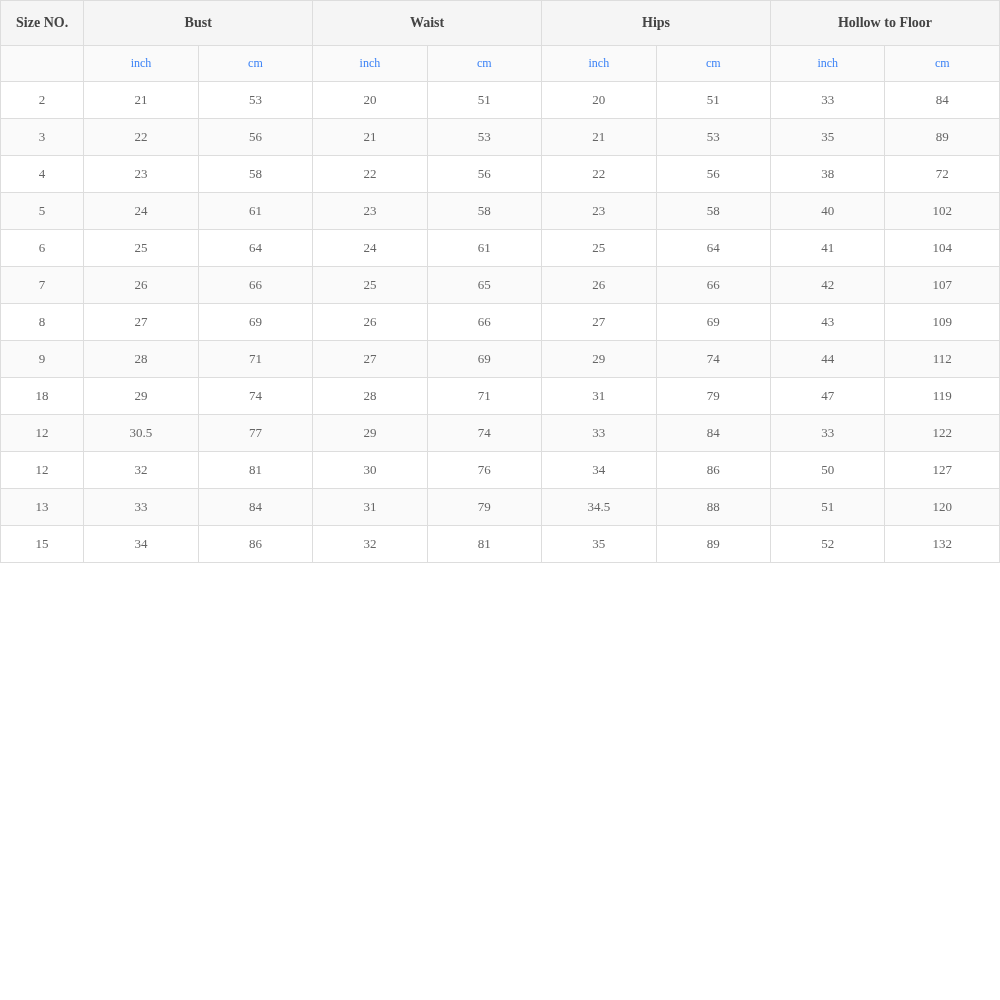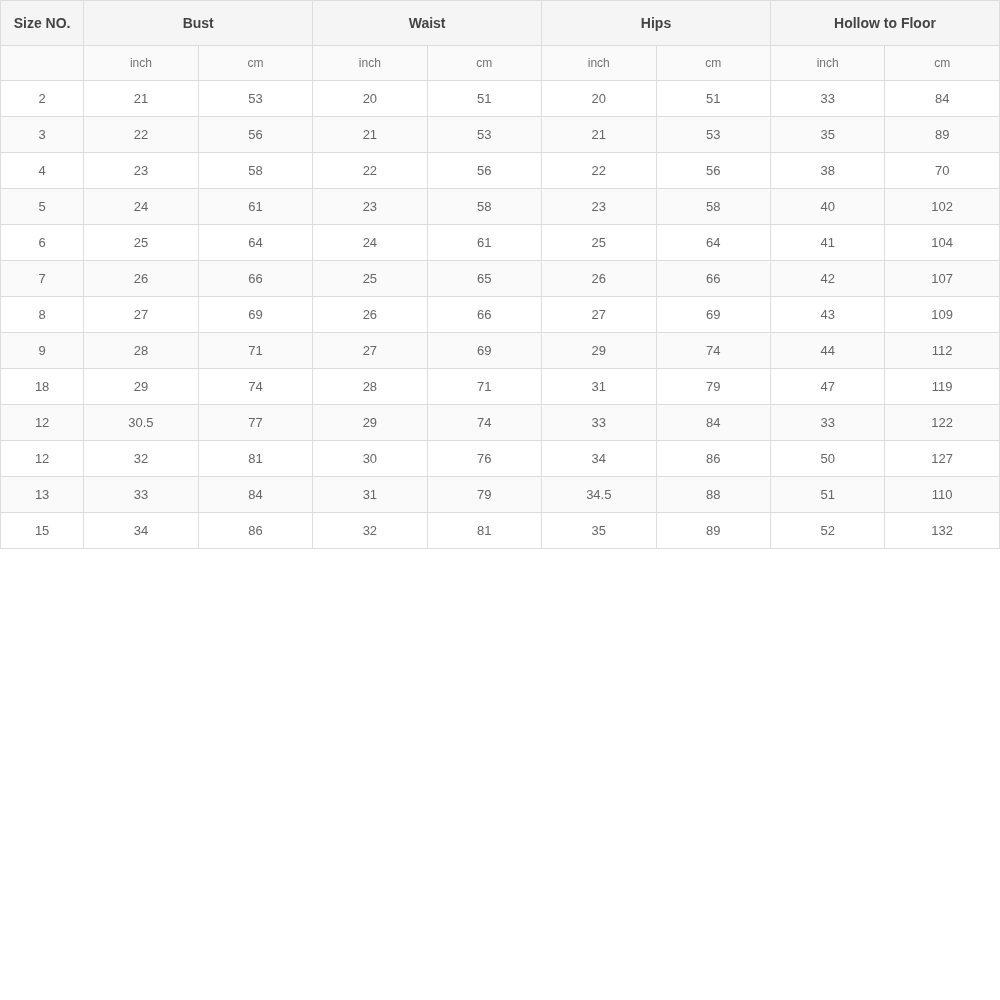--- a/index.html
+++ b/index.html
@@ -19,6 +19,7 @@
     .table-container {
       width: 1000px;
       padding: 0;
+      font-family: Liberation Serif, serif;
     }
     table {
       width: 100%;

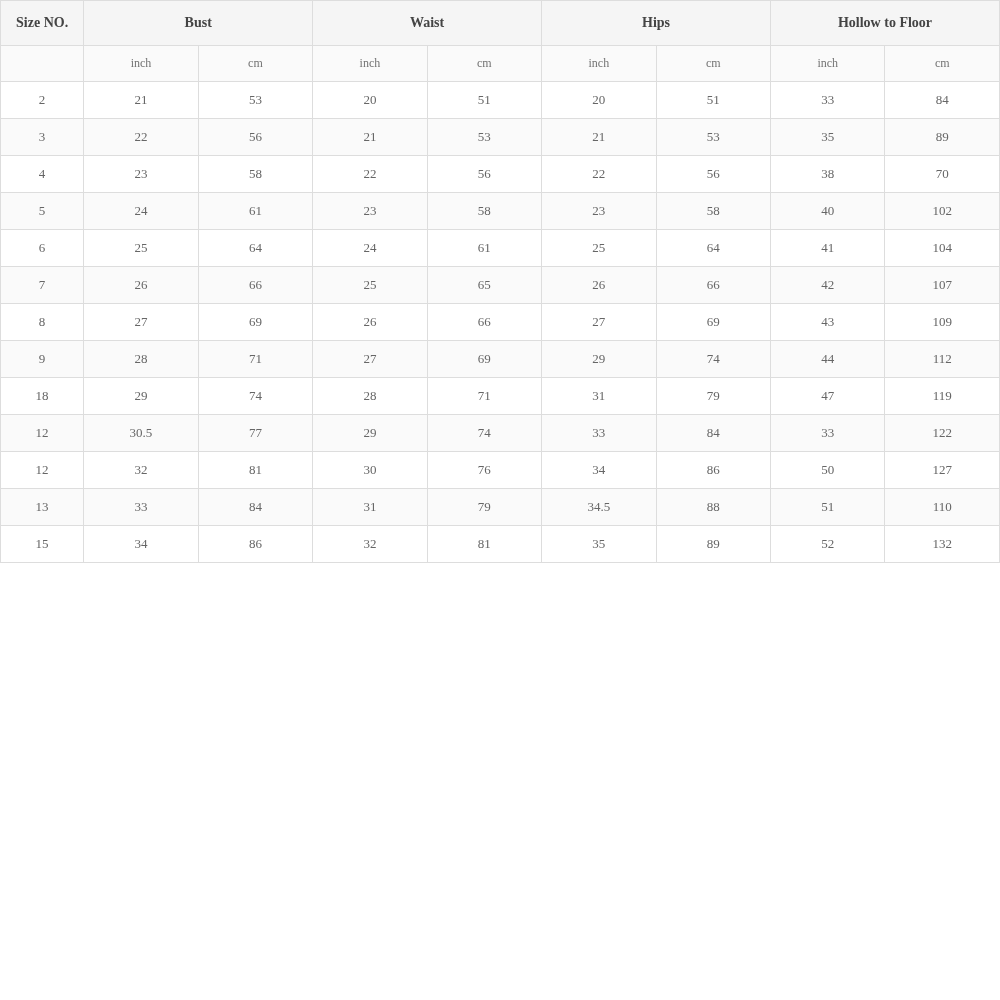--- a/index.html
+++ b/index.html
@@ -41,7 +41,7 @@
     }
     .header-sub td {
       background: #fafafa;
-      color: #737373;
+      color: #3b82f6;
       font-size: 12px;
       padding: 10px 4px;
     }

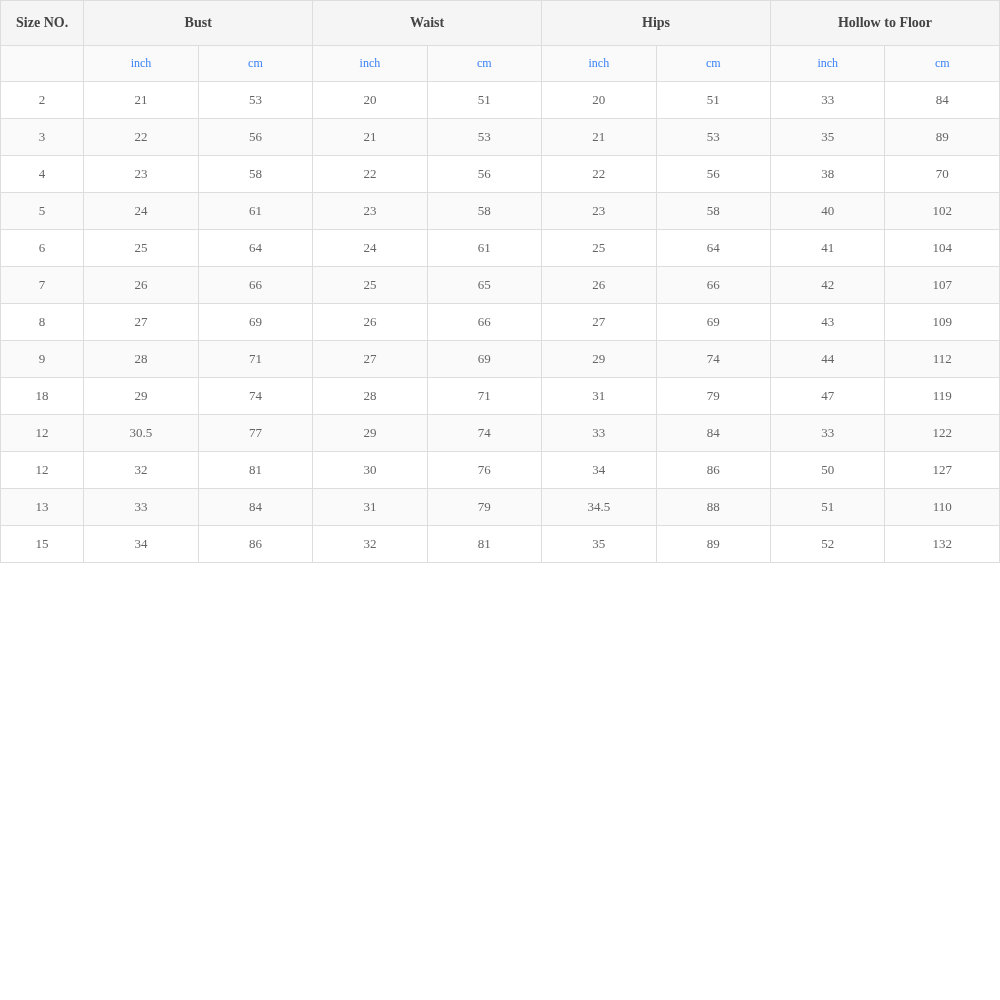--- a/index.html
+++ b/index.html
@@ -122,7 +122,7 @@
           <td>22</td>
           <td>56</td>
           <td>38</td>
-          <td>70</td>
+          <td>72</td>
         </tr>
         <tr class="data-row">
           <td>5</td>

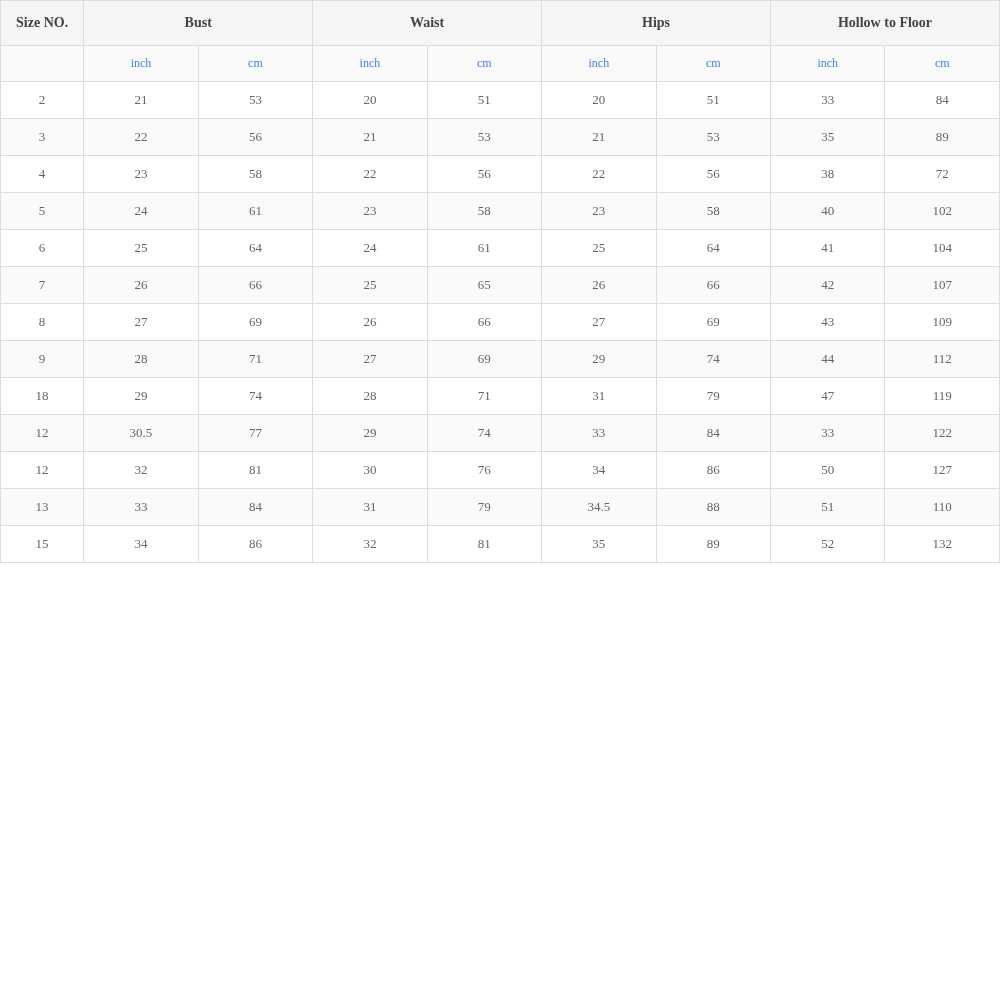--- a/index.html
+++ b/index.html
@@ -221,7 +221,7 @@
           <td>34.5</td>
           <td>88</td>
           <td>51</td>
-          <td>110</td>
+          <td>120</td>
         </tr>
         <tr class="data-row">
           <td>15</td>

